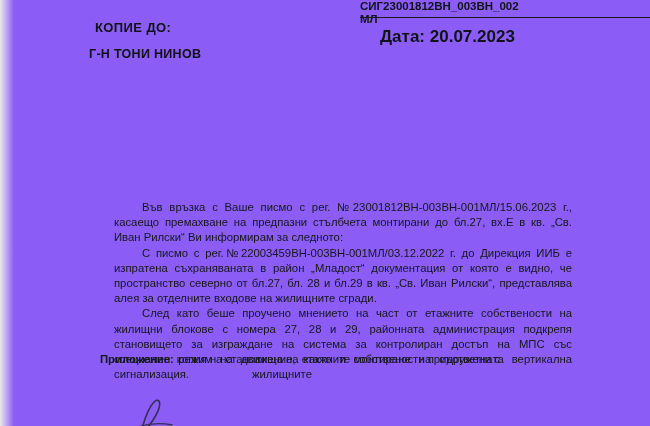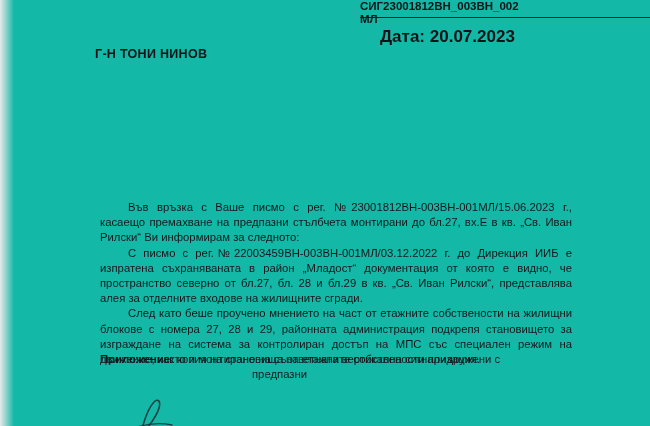--- a/index.html
+++ b/index.html
@@ -18,7 +18,7 @@
     position: relative;
     width: 650px;
     height: 426px;
-    background: #14b8a6;
+    background: #8b5cf6;
     box-sizing: border-box;
   }
   

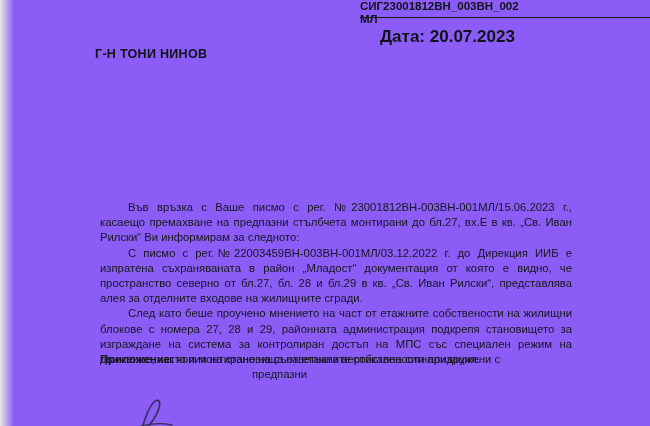--- a/index.html
+++ b/index.html
@@ -190,6 +190,7 @@
     <span>20.07.2023</span>
   </div>
 
+  <div class="kopie">КОПИЕ ДО:</div>
 
   <div class="recipient-name">Г-Н ТОНИ НИНОВ</div>
 

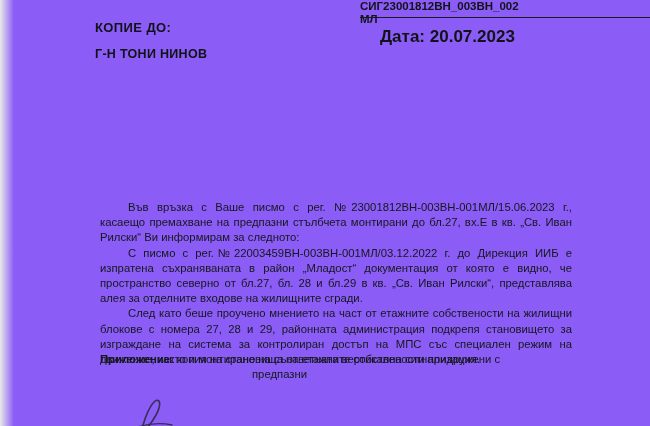--- a/index.html
+++ b/index.html
@@ -69,7 +69,7 @@
   .recipient-name {
     position: absolute;
     top: 47px;
-    left: 95px;
+    left: 89px;
     font-family: "Liberation Sans", sans-serif;
     font-size: 12.5px;
     font-weight: bold;

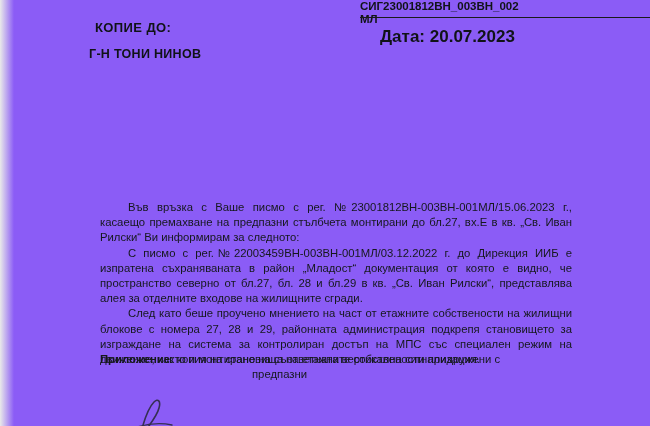--- a/index.html
+++ b/index.html
@@ -130,7 +130,7 @@
     color: #15181c;
   }
   .body-text p {
-    margin: 0 0 0 0;
+    margin: 0 0 0 14px;
     text-indent: 28px;
   }
 

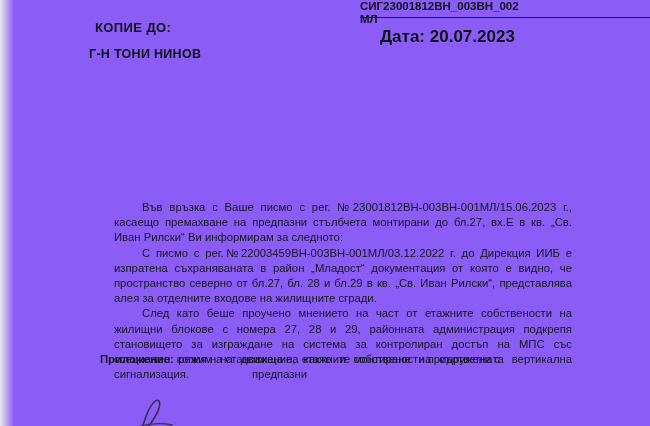--- a/index.html
+++ b/index.html
@@ -205,7 +205,7 @@
   <div class="attachment">
     <span class="label">Приложение:</span>
     <span>копия на становища на етажните собствености придружени с</span>
-    <span class="cont">предпазни</span>
+    <span class="cont">жилищните</span>
   </div>
 
   <div class="signature">

